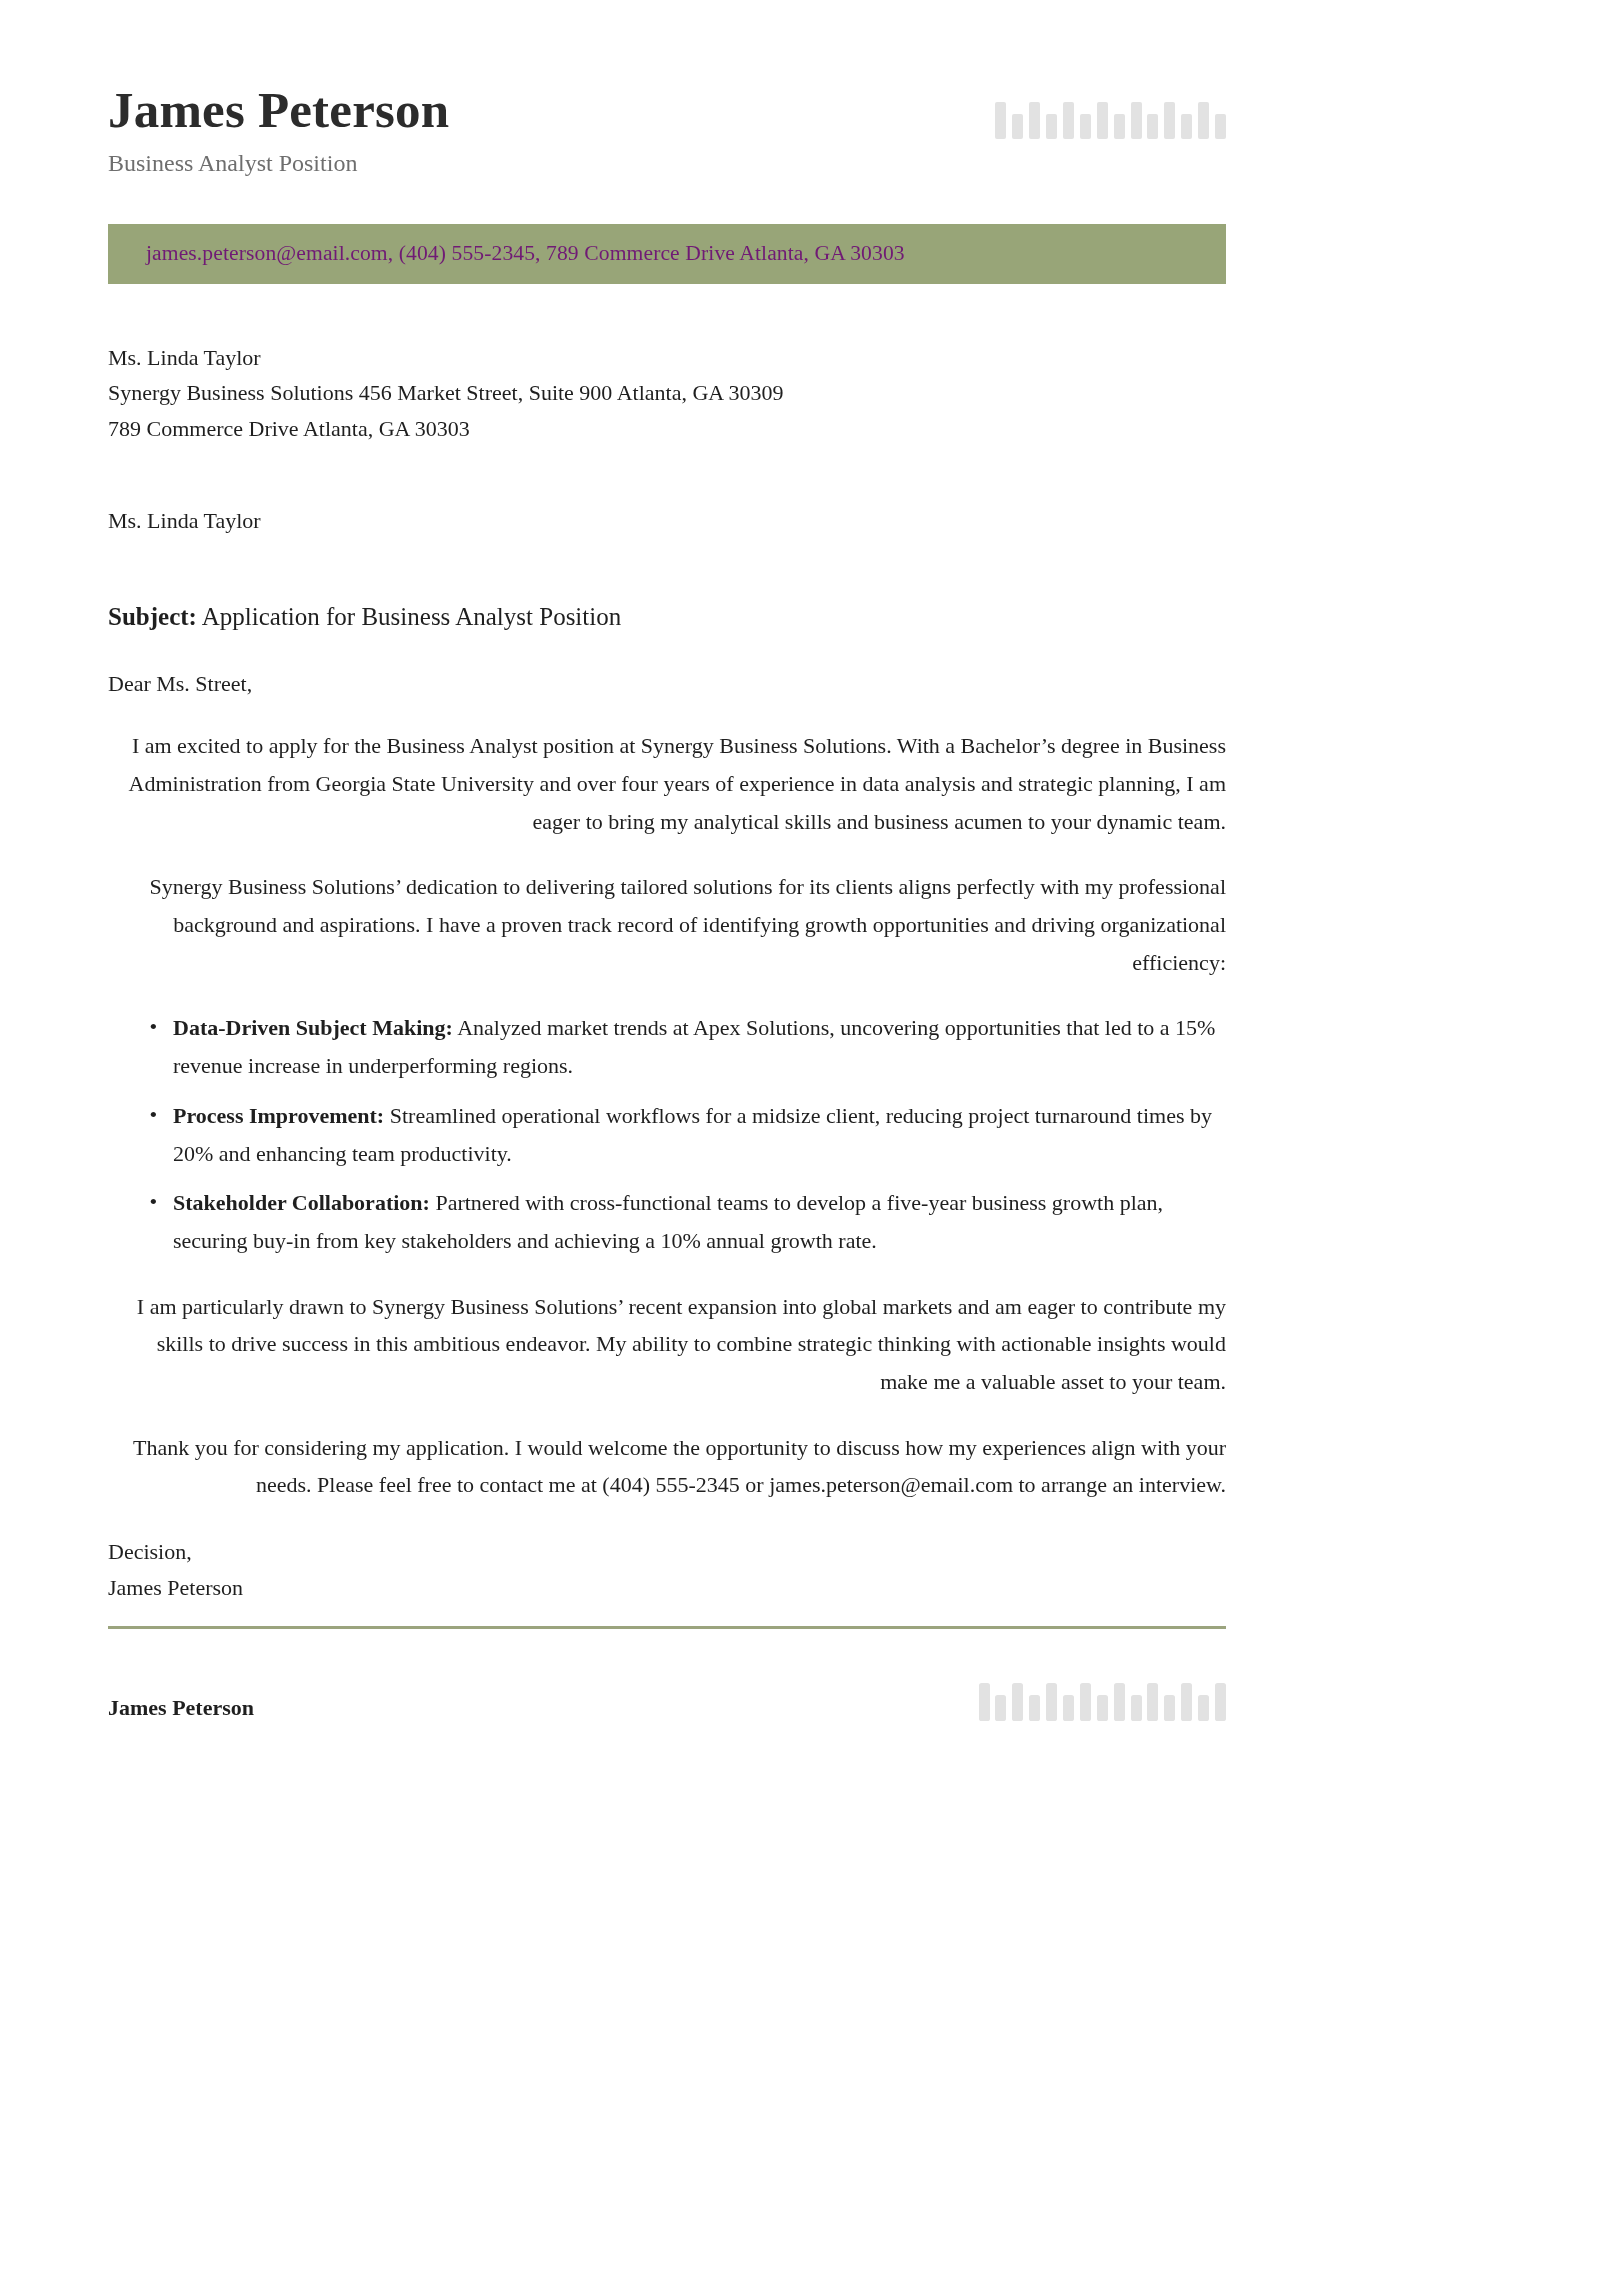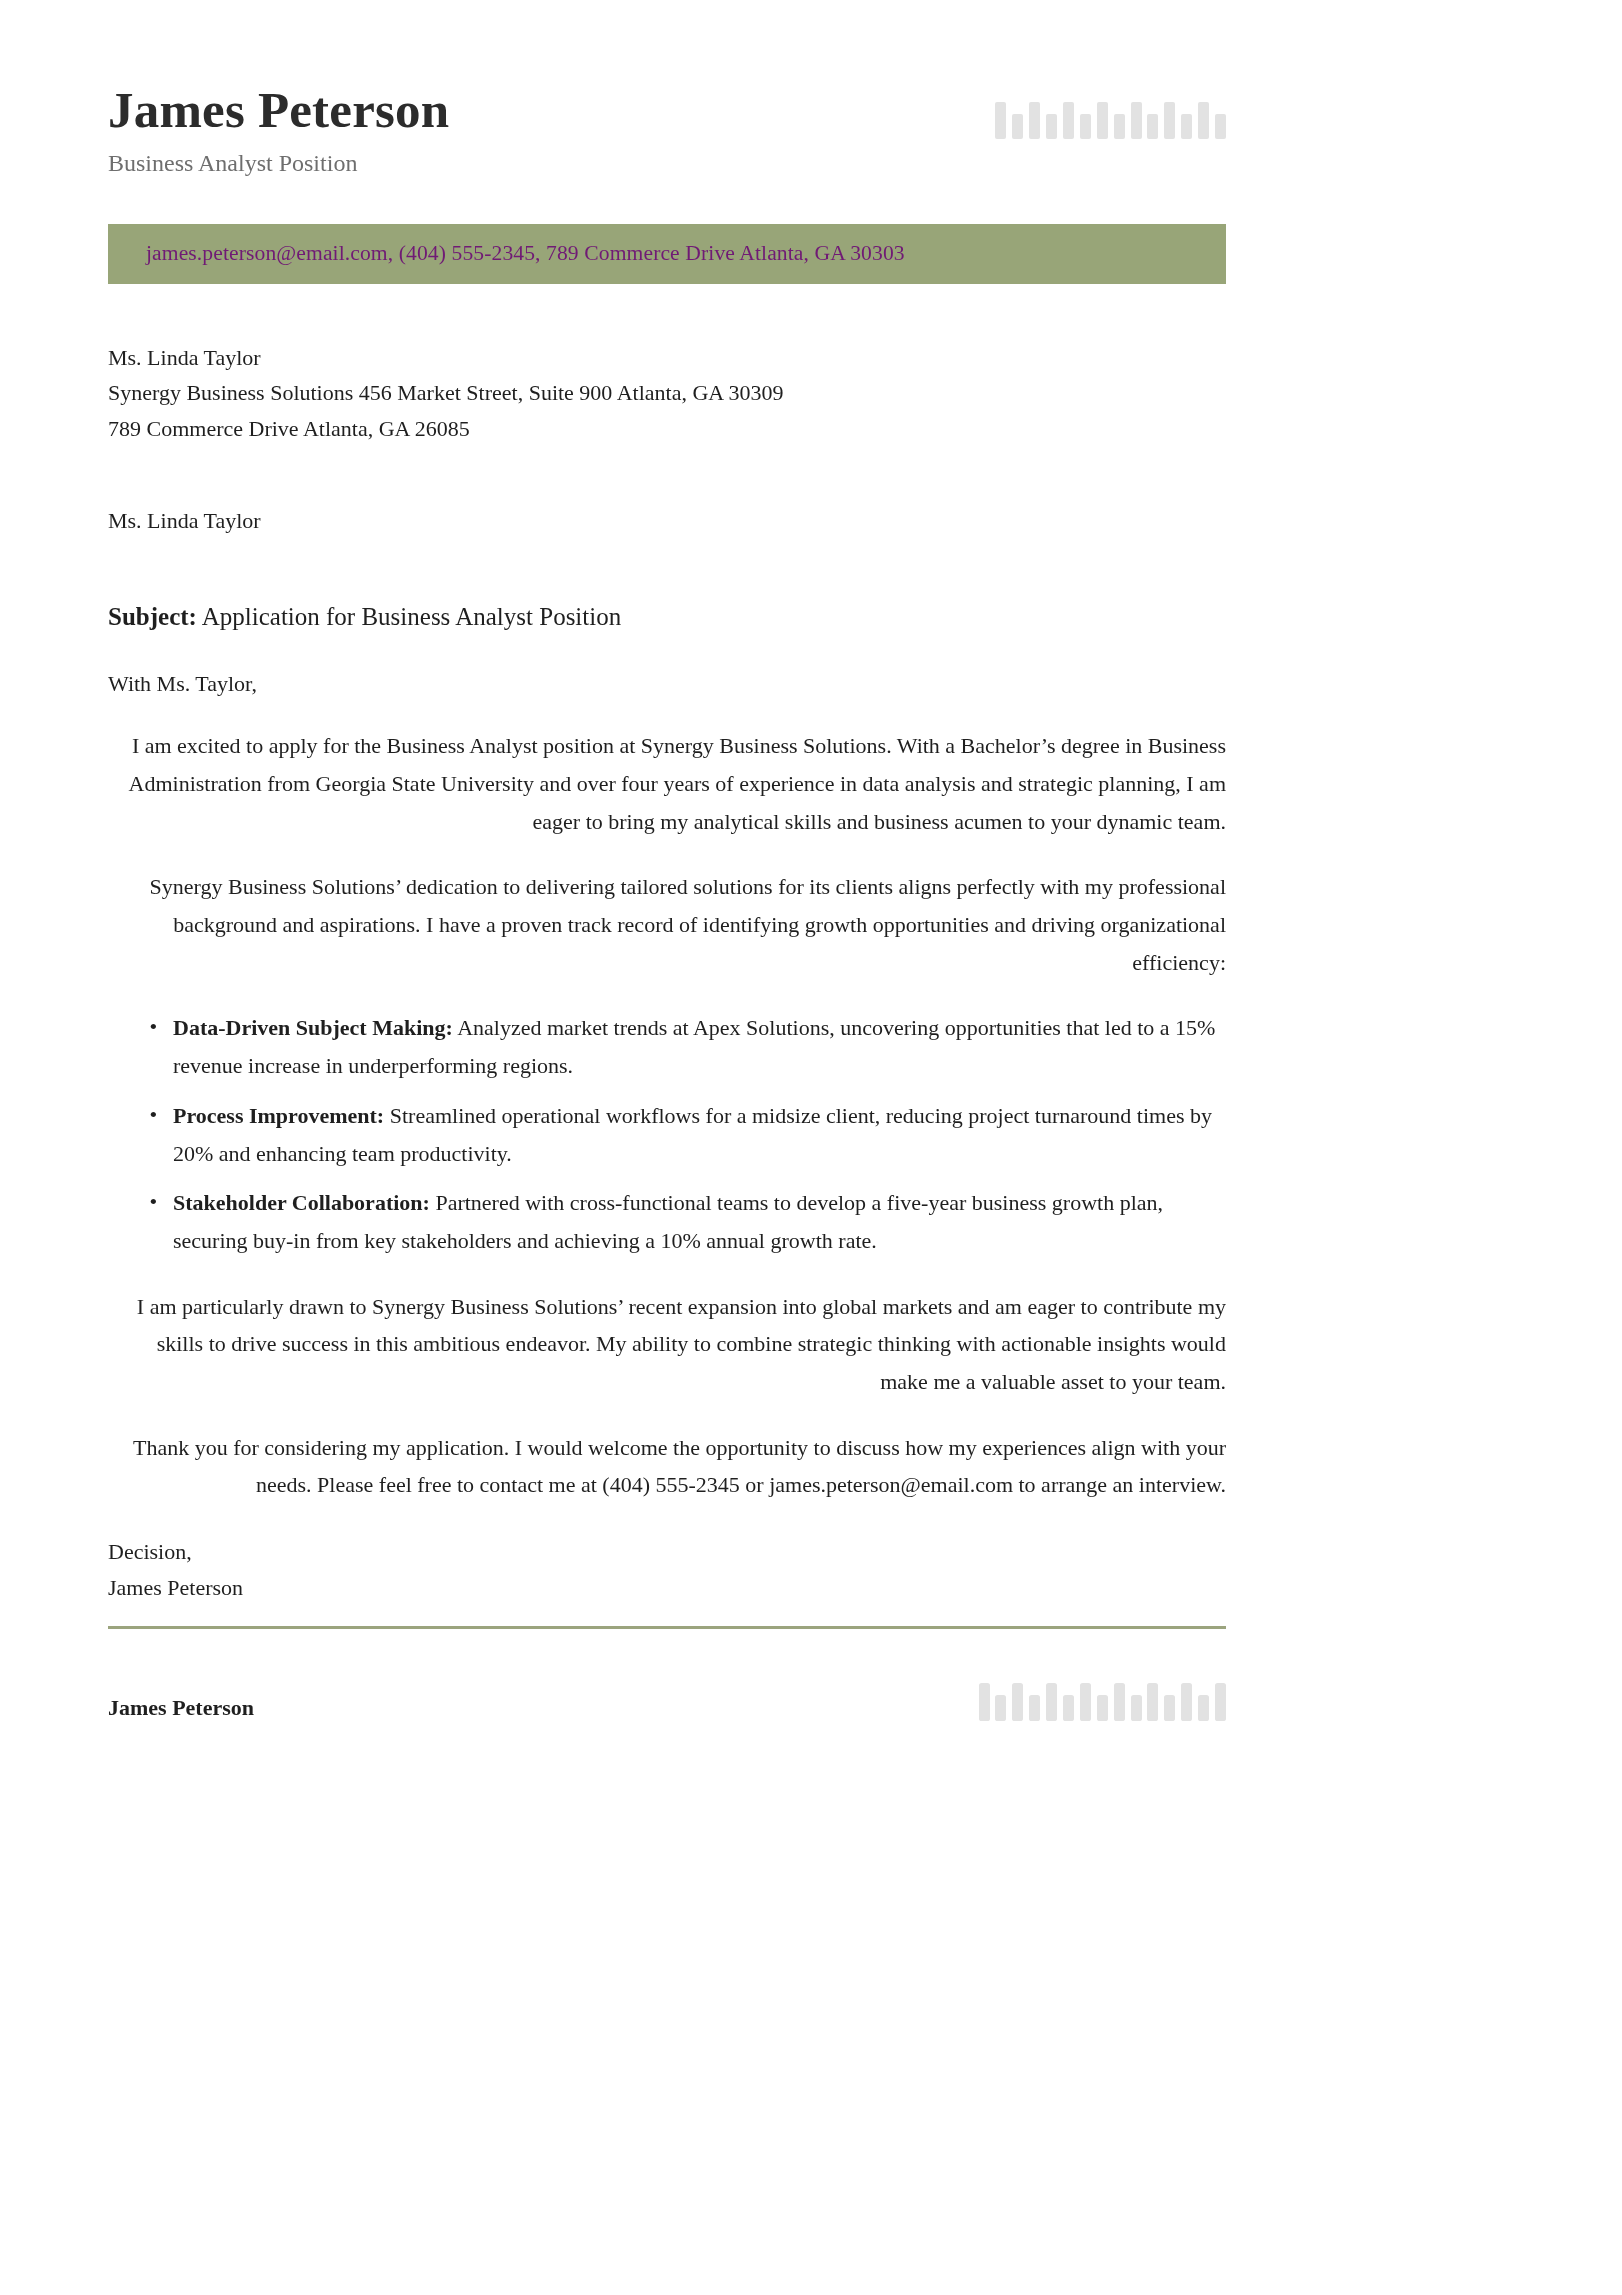--- a/index.html
+++ b/index.html
@@ -221,7 +221,7 @@
   <div class="address-block">
     <span class="addr-line">Ms. Linda Taylor</span>
     <span class="addr-line">Synergy Business Solutions 456 Market Street, Suite 900 Atlanta, GA 30309</span>
-    <span class="addr-line">789 Commerce Drive Atlanta, GA 26085</span>
+    <span class="addr-line">789 Commerce Drive Atlanta, GA 30303</span>
   </div>
 
   <div class="salutation-name">Ms. Linda Taylor</div>

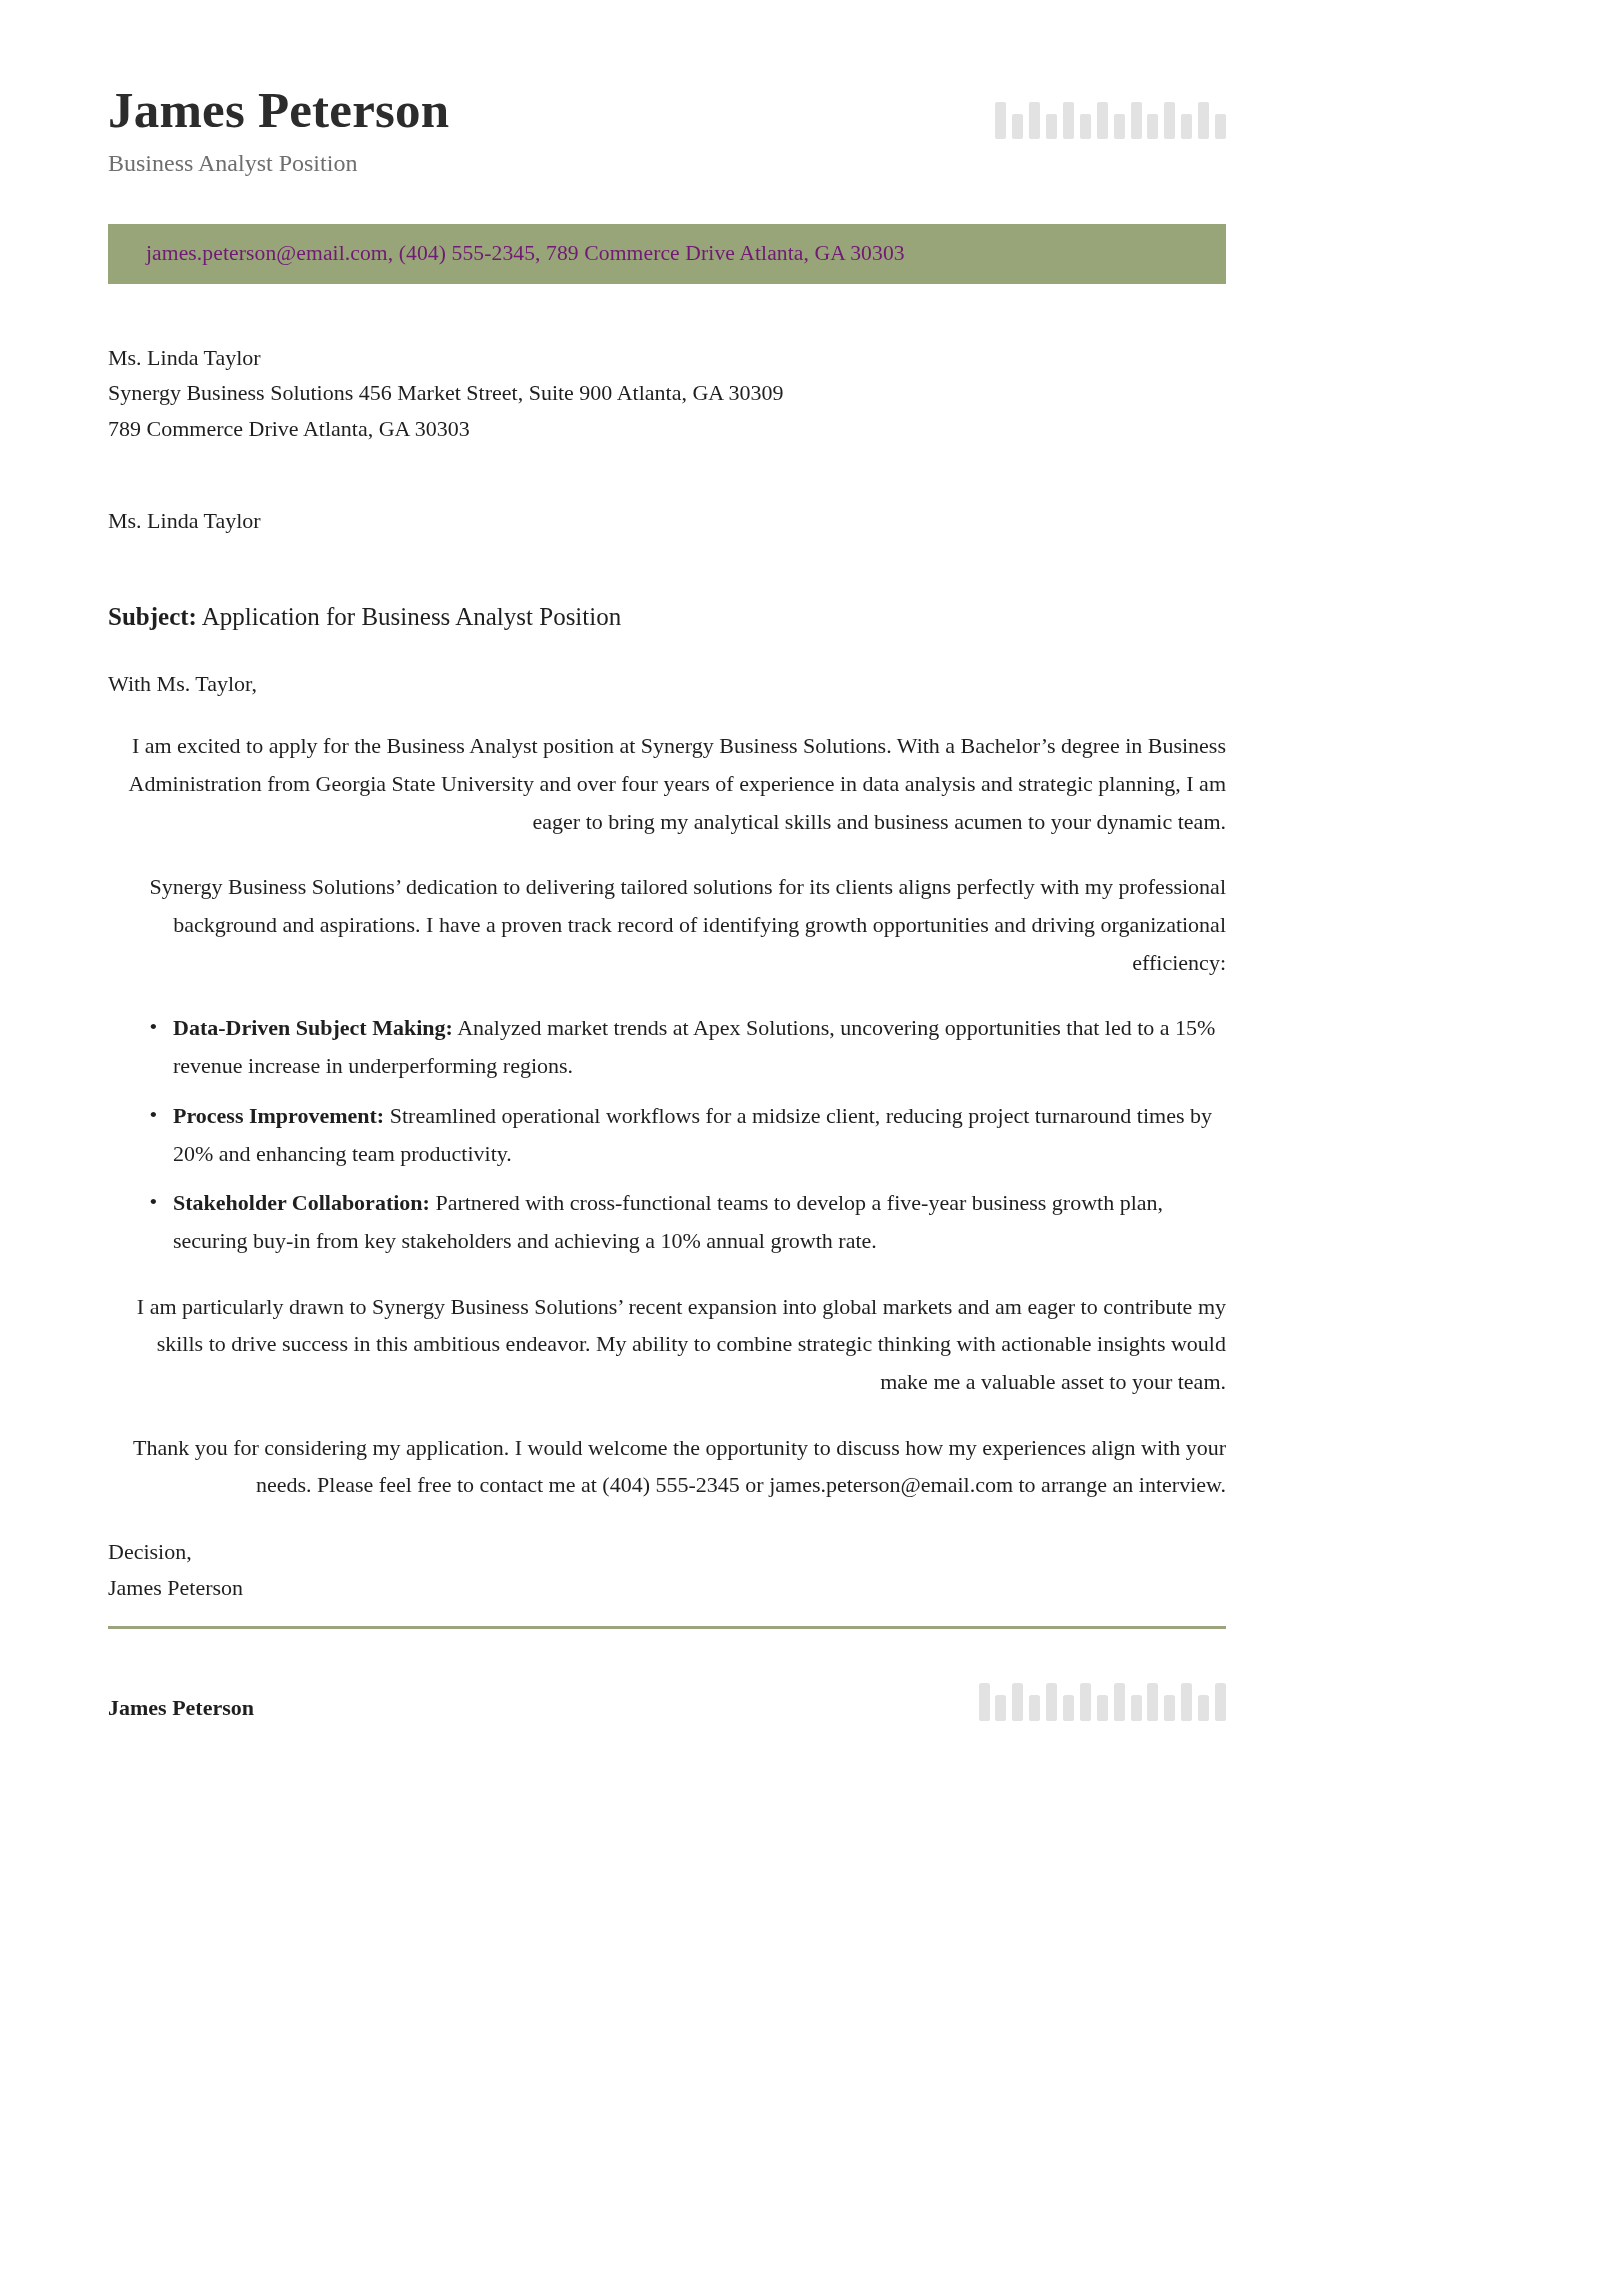--- a/index.html
+++ b/index.html
@@ -230,7 +230,7 @@
     <span class="subject-label">Subject:</span><span> Application for Business Analyst Position</span>
   </div>
 
-  <div class="greeting">With Ms. Taylor,</div>
+  <div class="greeting">Dear Ms. Street,</div>
 
   <p class="body-para">I am excited to apply for the Business Analyst position at Synergy Business Solutions. With a Bachelor’s degree in Business Administration from Georgia State University and over four years of experience in data analysis and strategic planning, I am eager to bring my analytical skills and business acumen to your dynamic team.</p>
 

